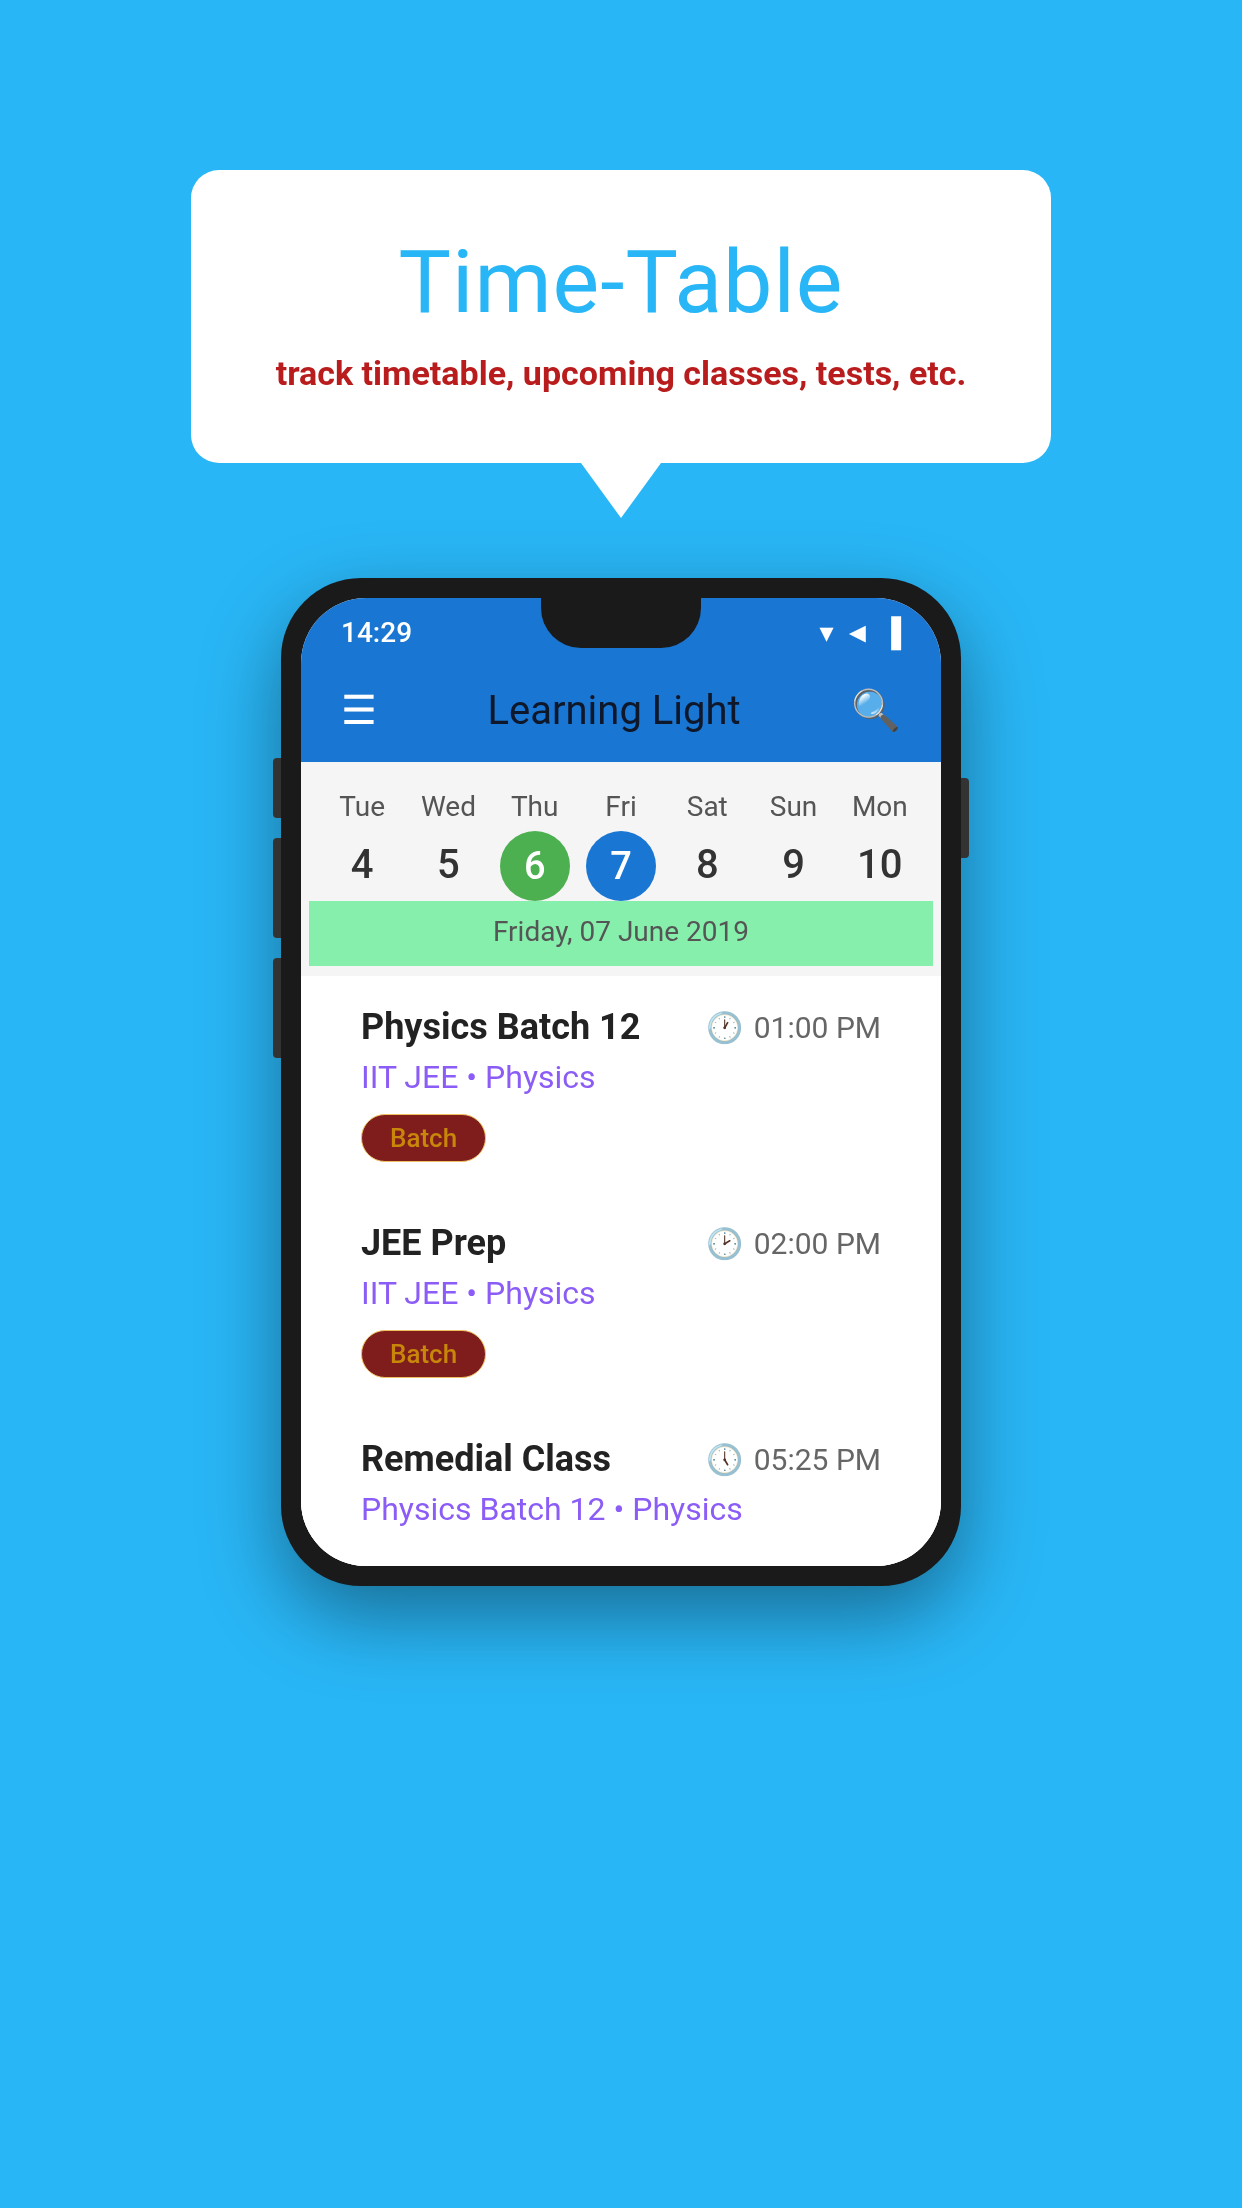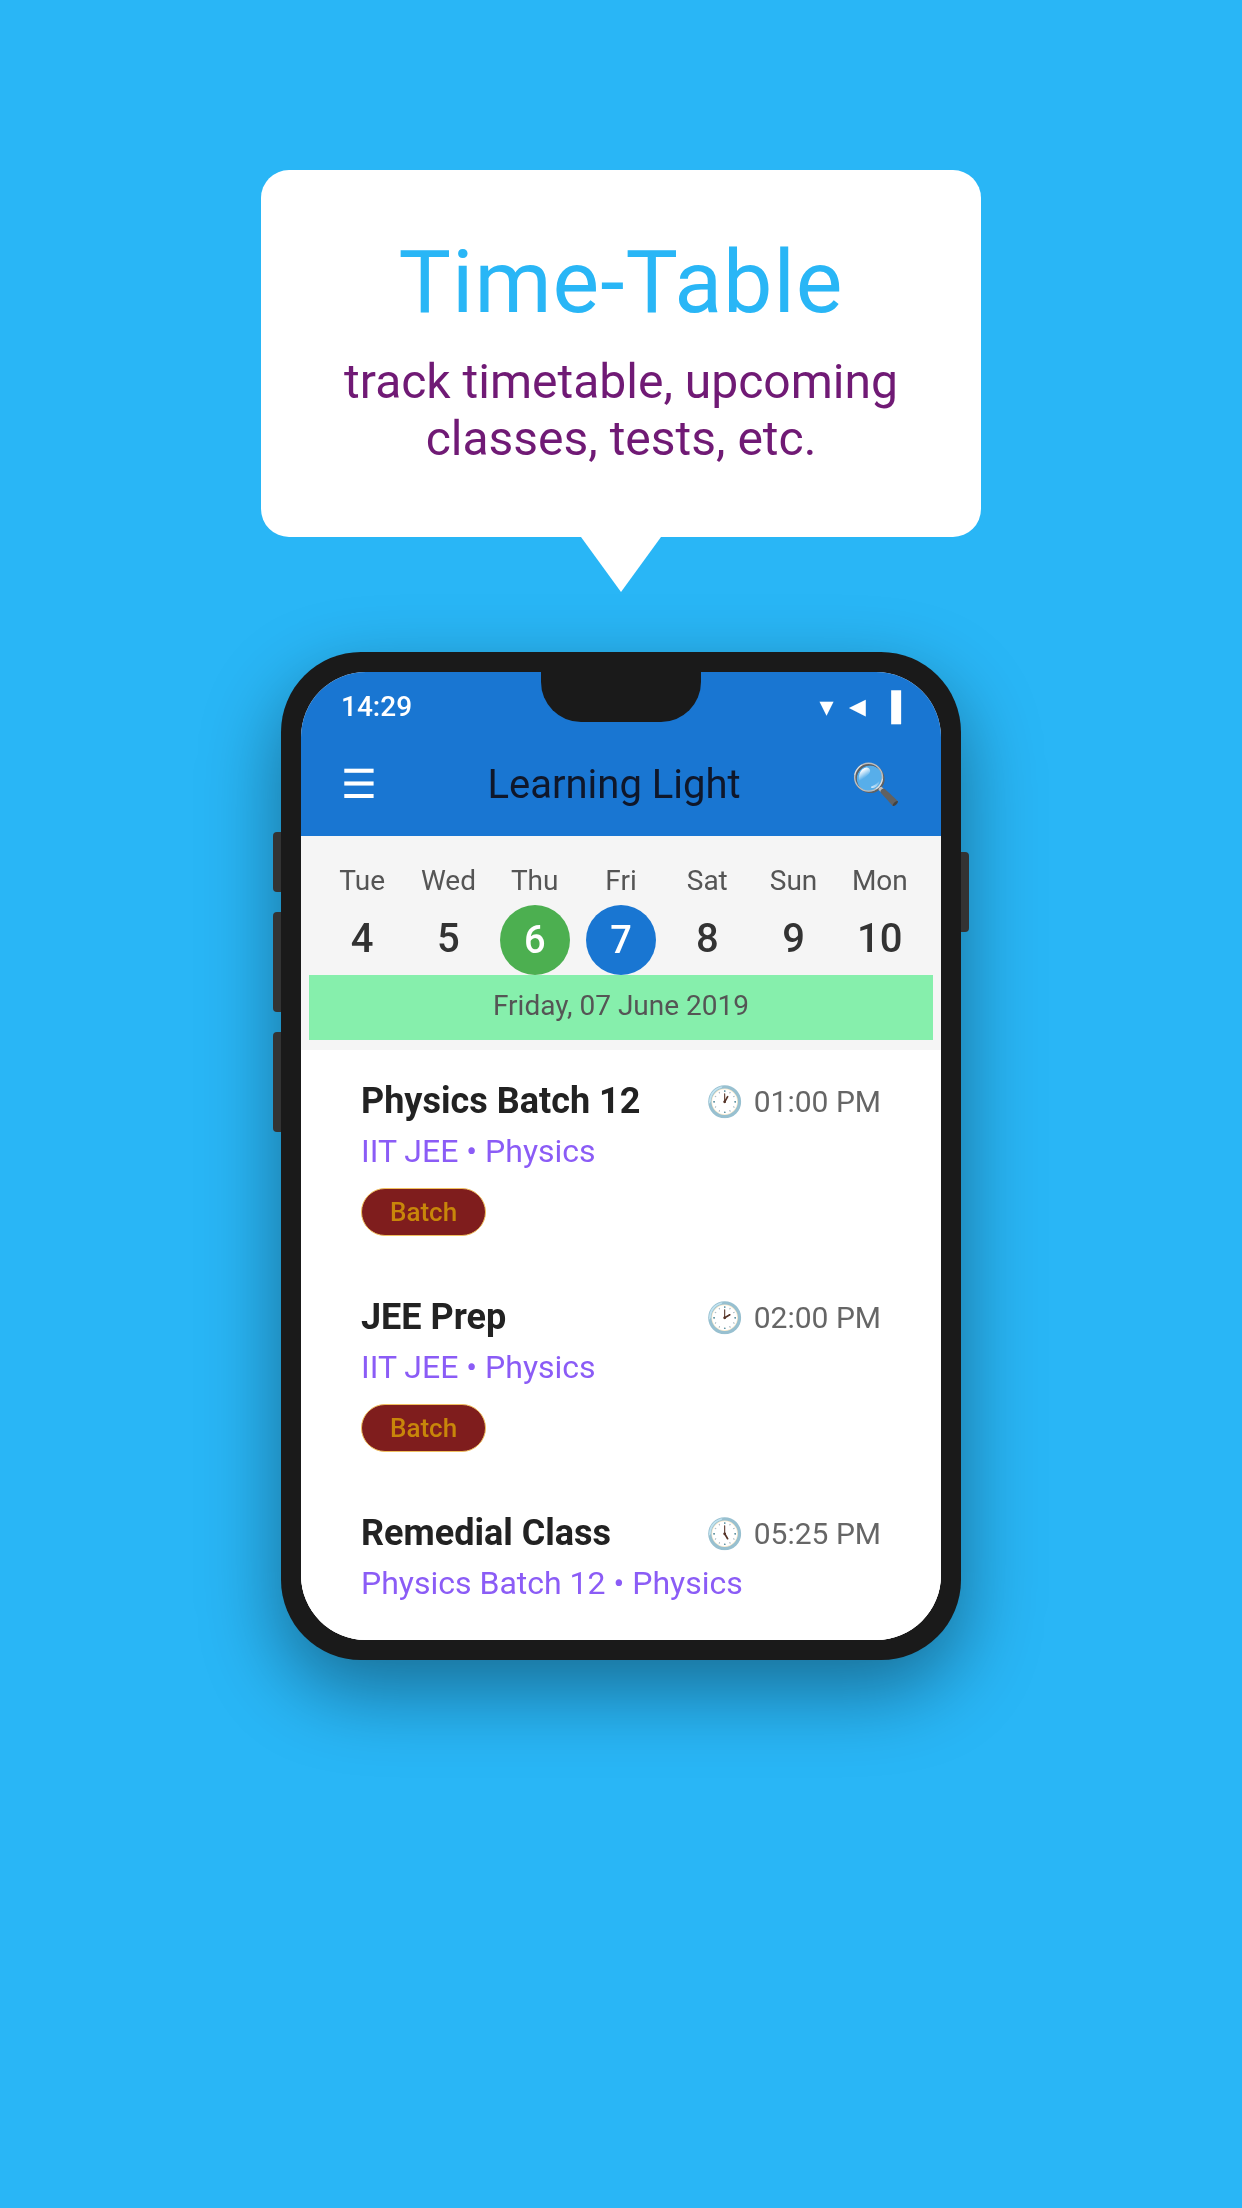--- a/index.html
+++ b/index.html
@@ -22,7 +22,7 @@
       display: flex;
       flex-direction: column;
       align-items: center;
-      width: 720px;
+      width: 860px;
     }
 
     .speech-bubble {

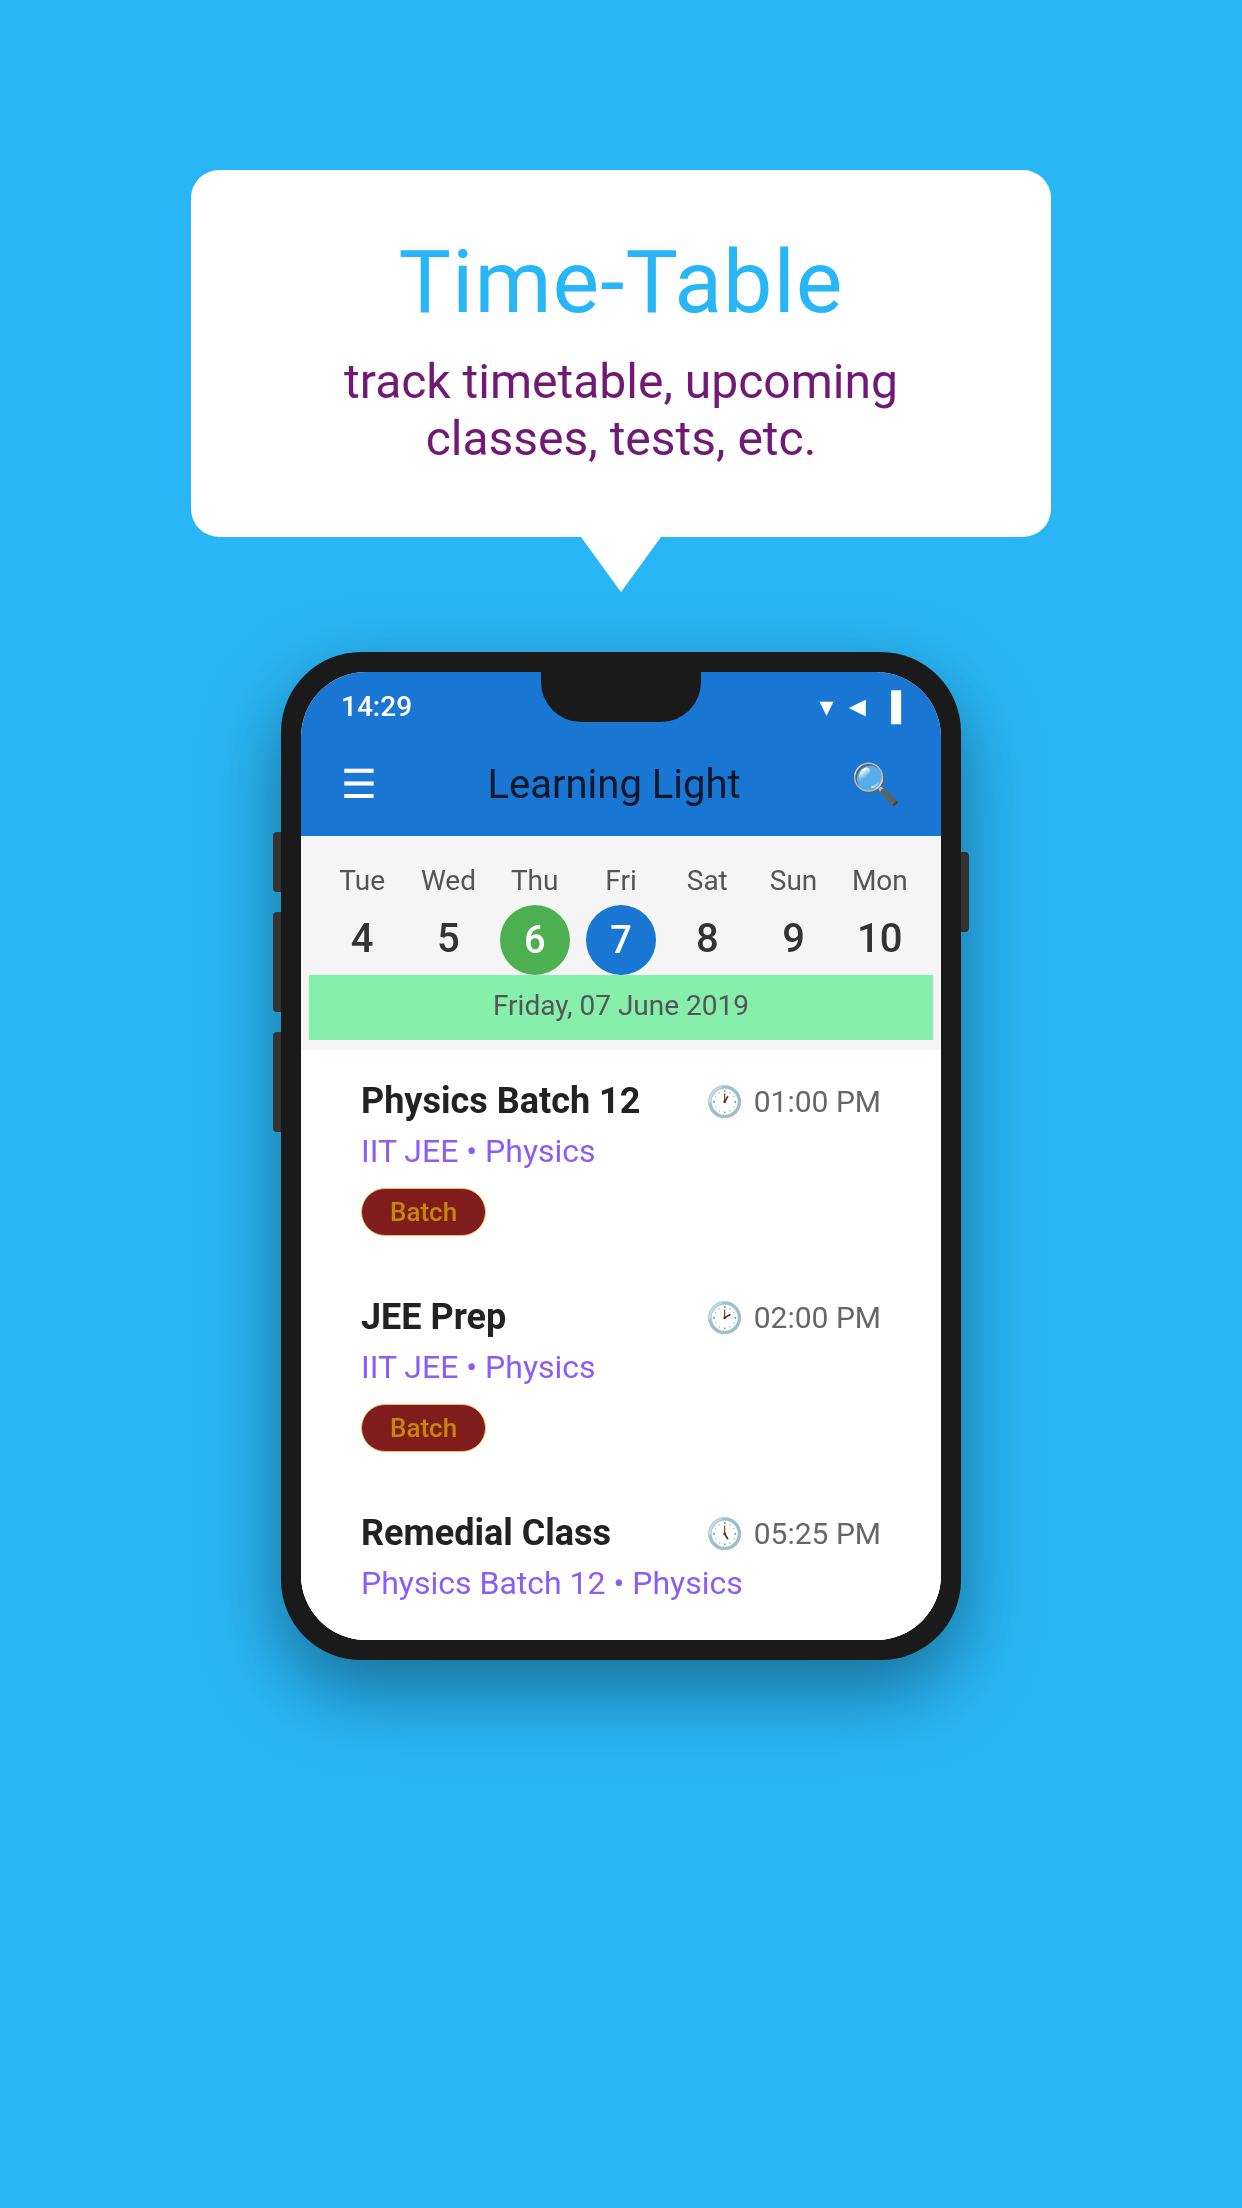--- a/index.html
+++ b/index.html
@@ -43,9 +43,9 @@
     }
 
     .speech-bubble-subtitle {
-      font-size: 48px;
-      color: #701a75;
-      font-weight: 400;
+      font-size: 34px;
+      color: #b91c1c;
+      font-weight: 700;
     }
 
     .speech-bubble-pointer {

